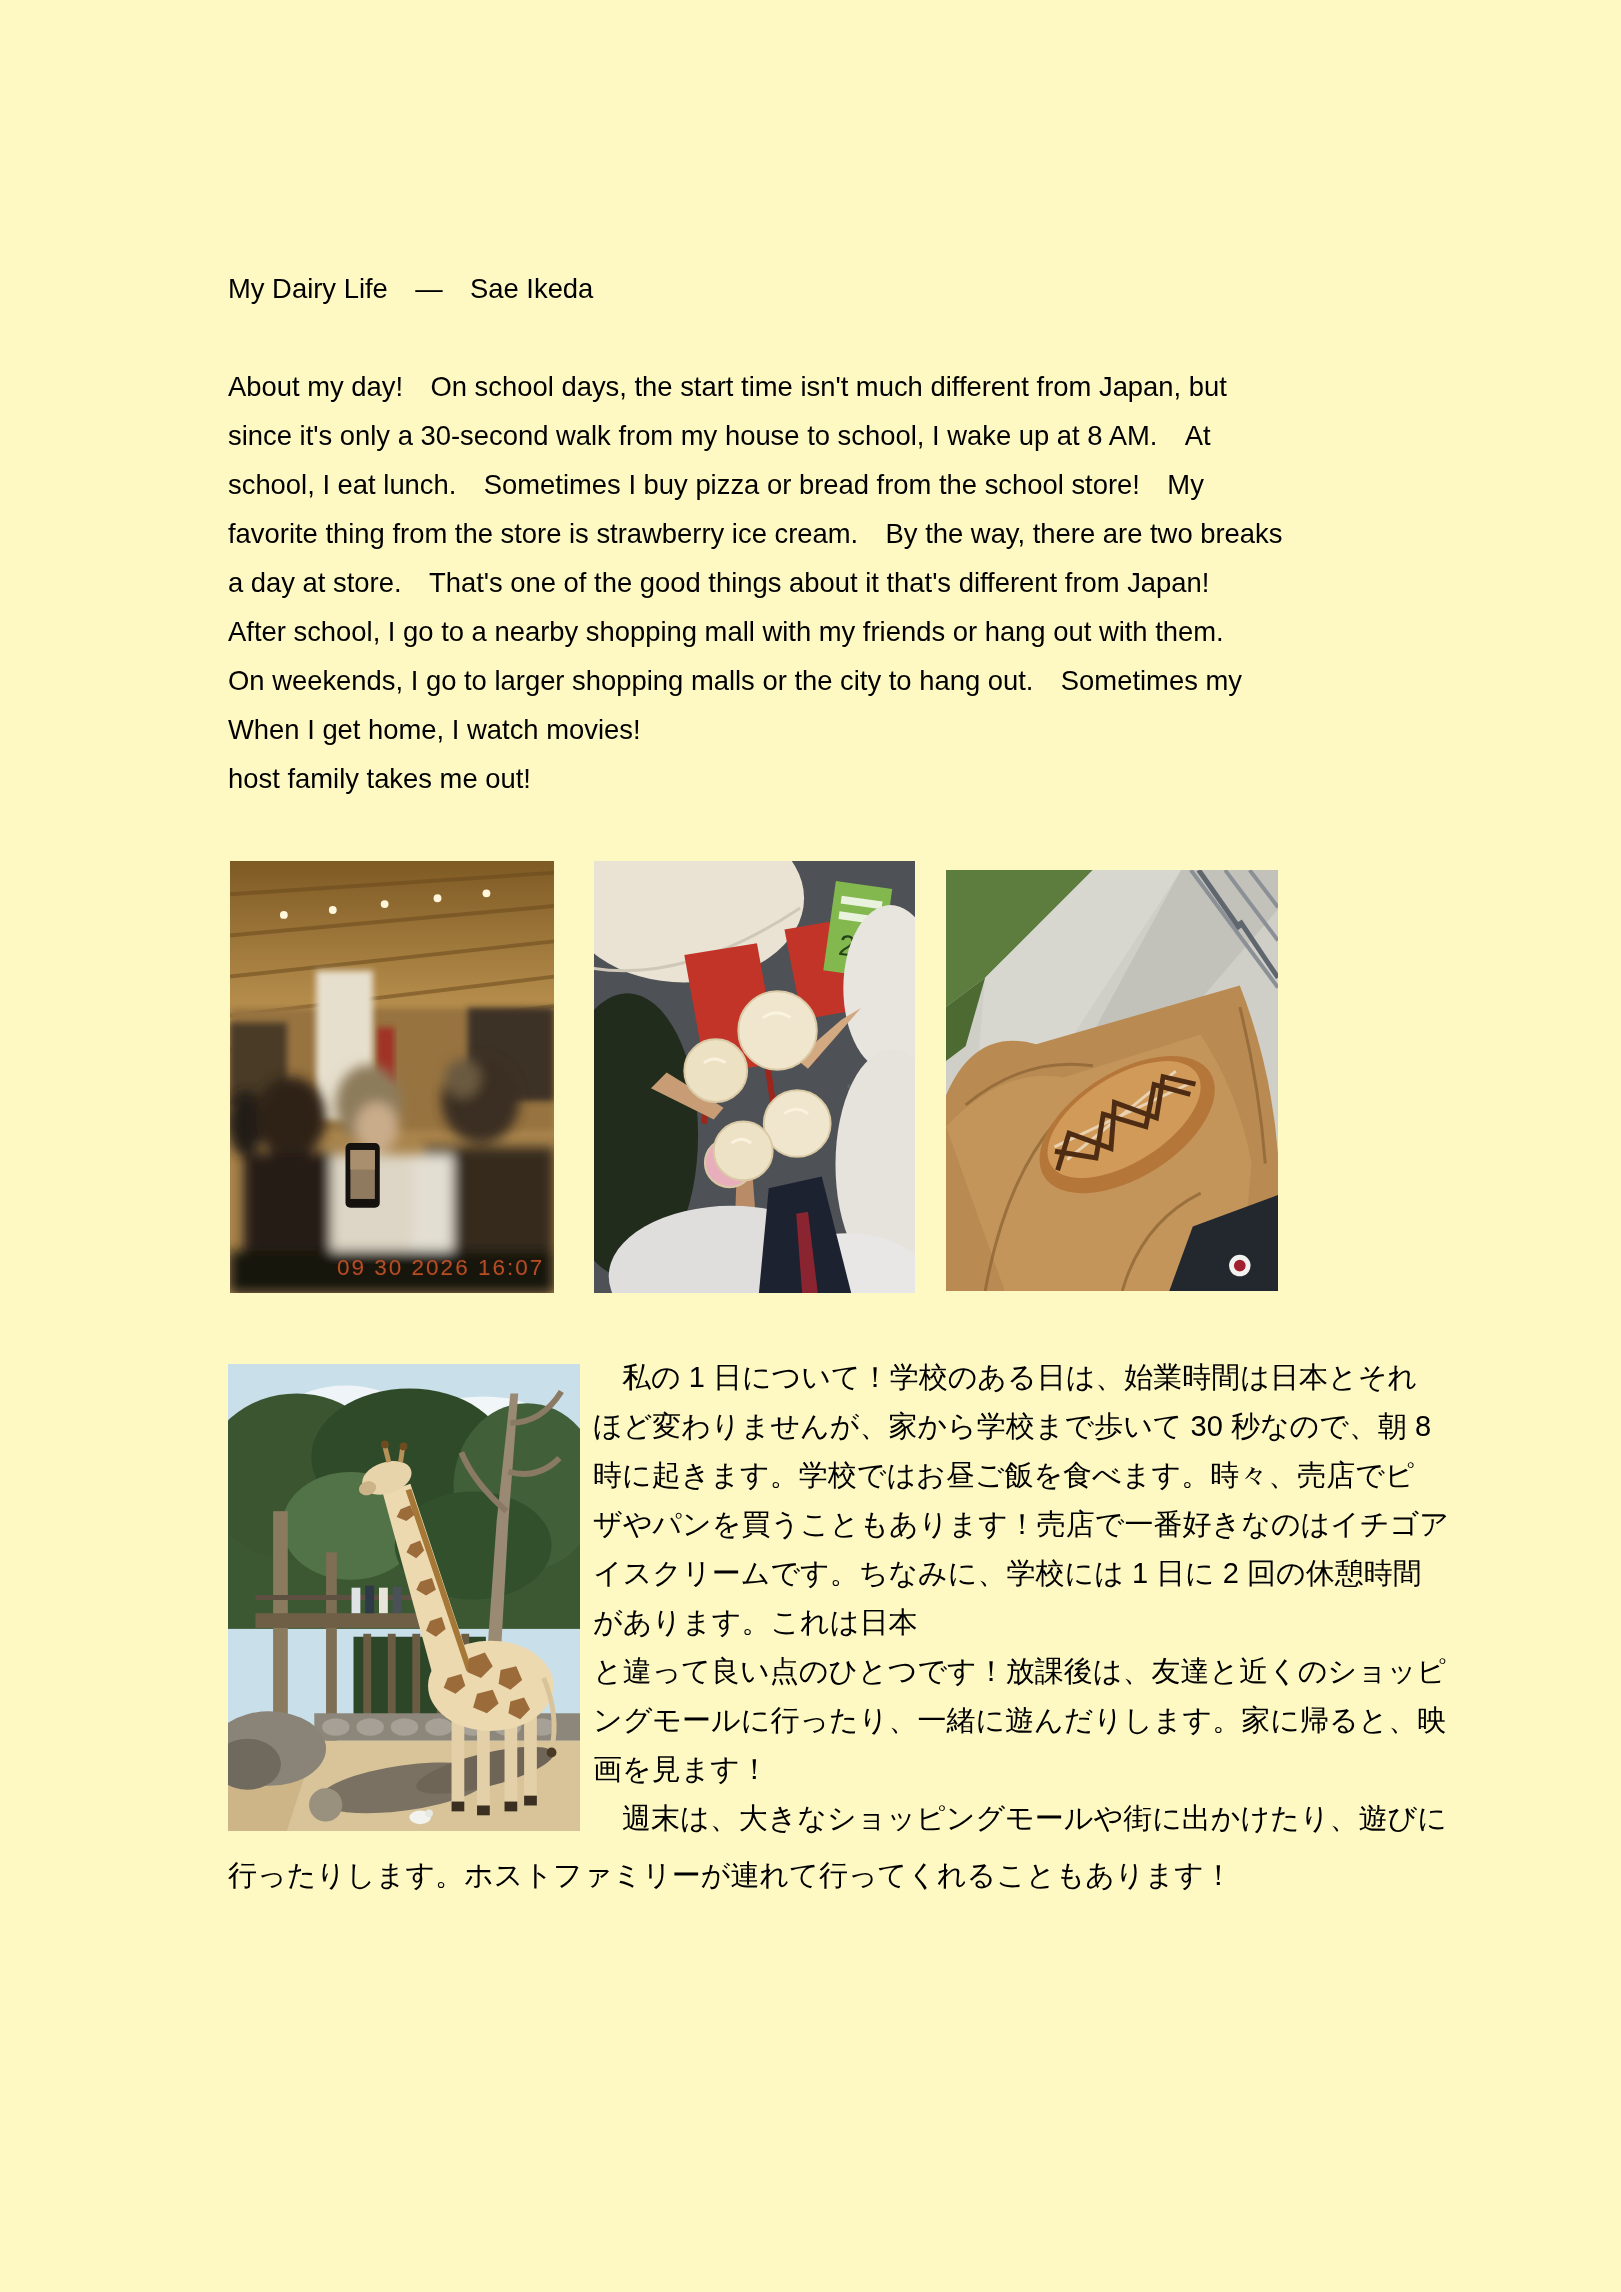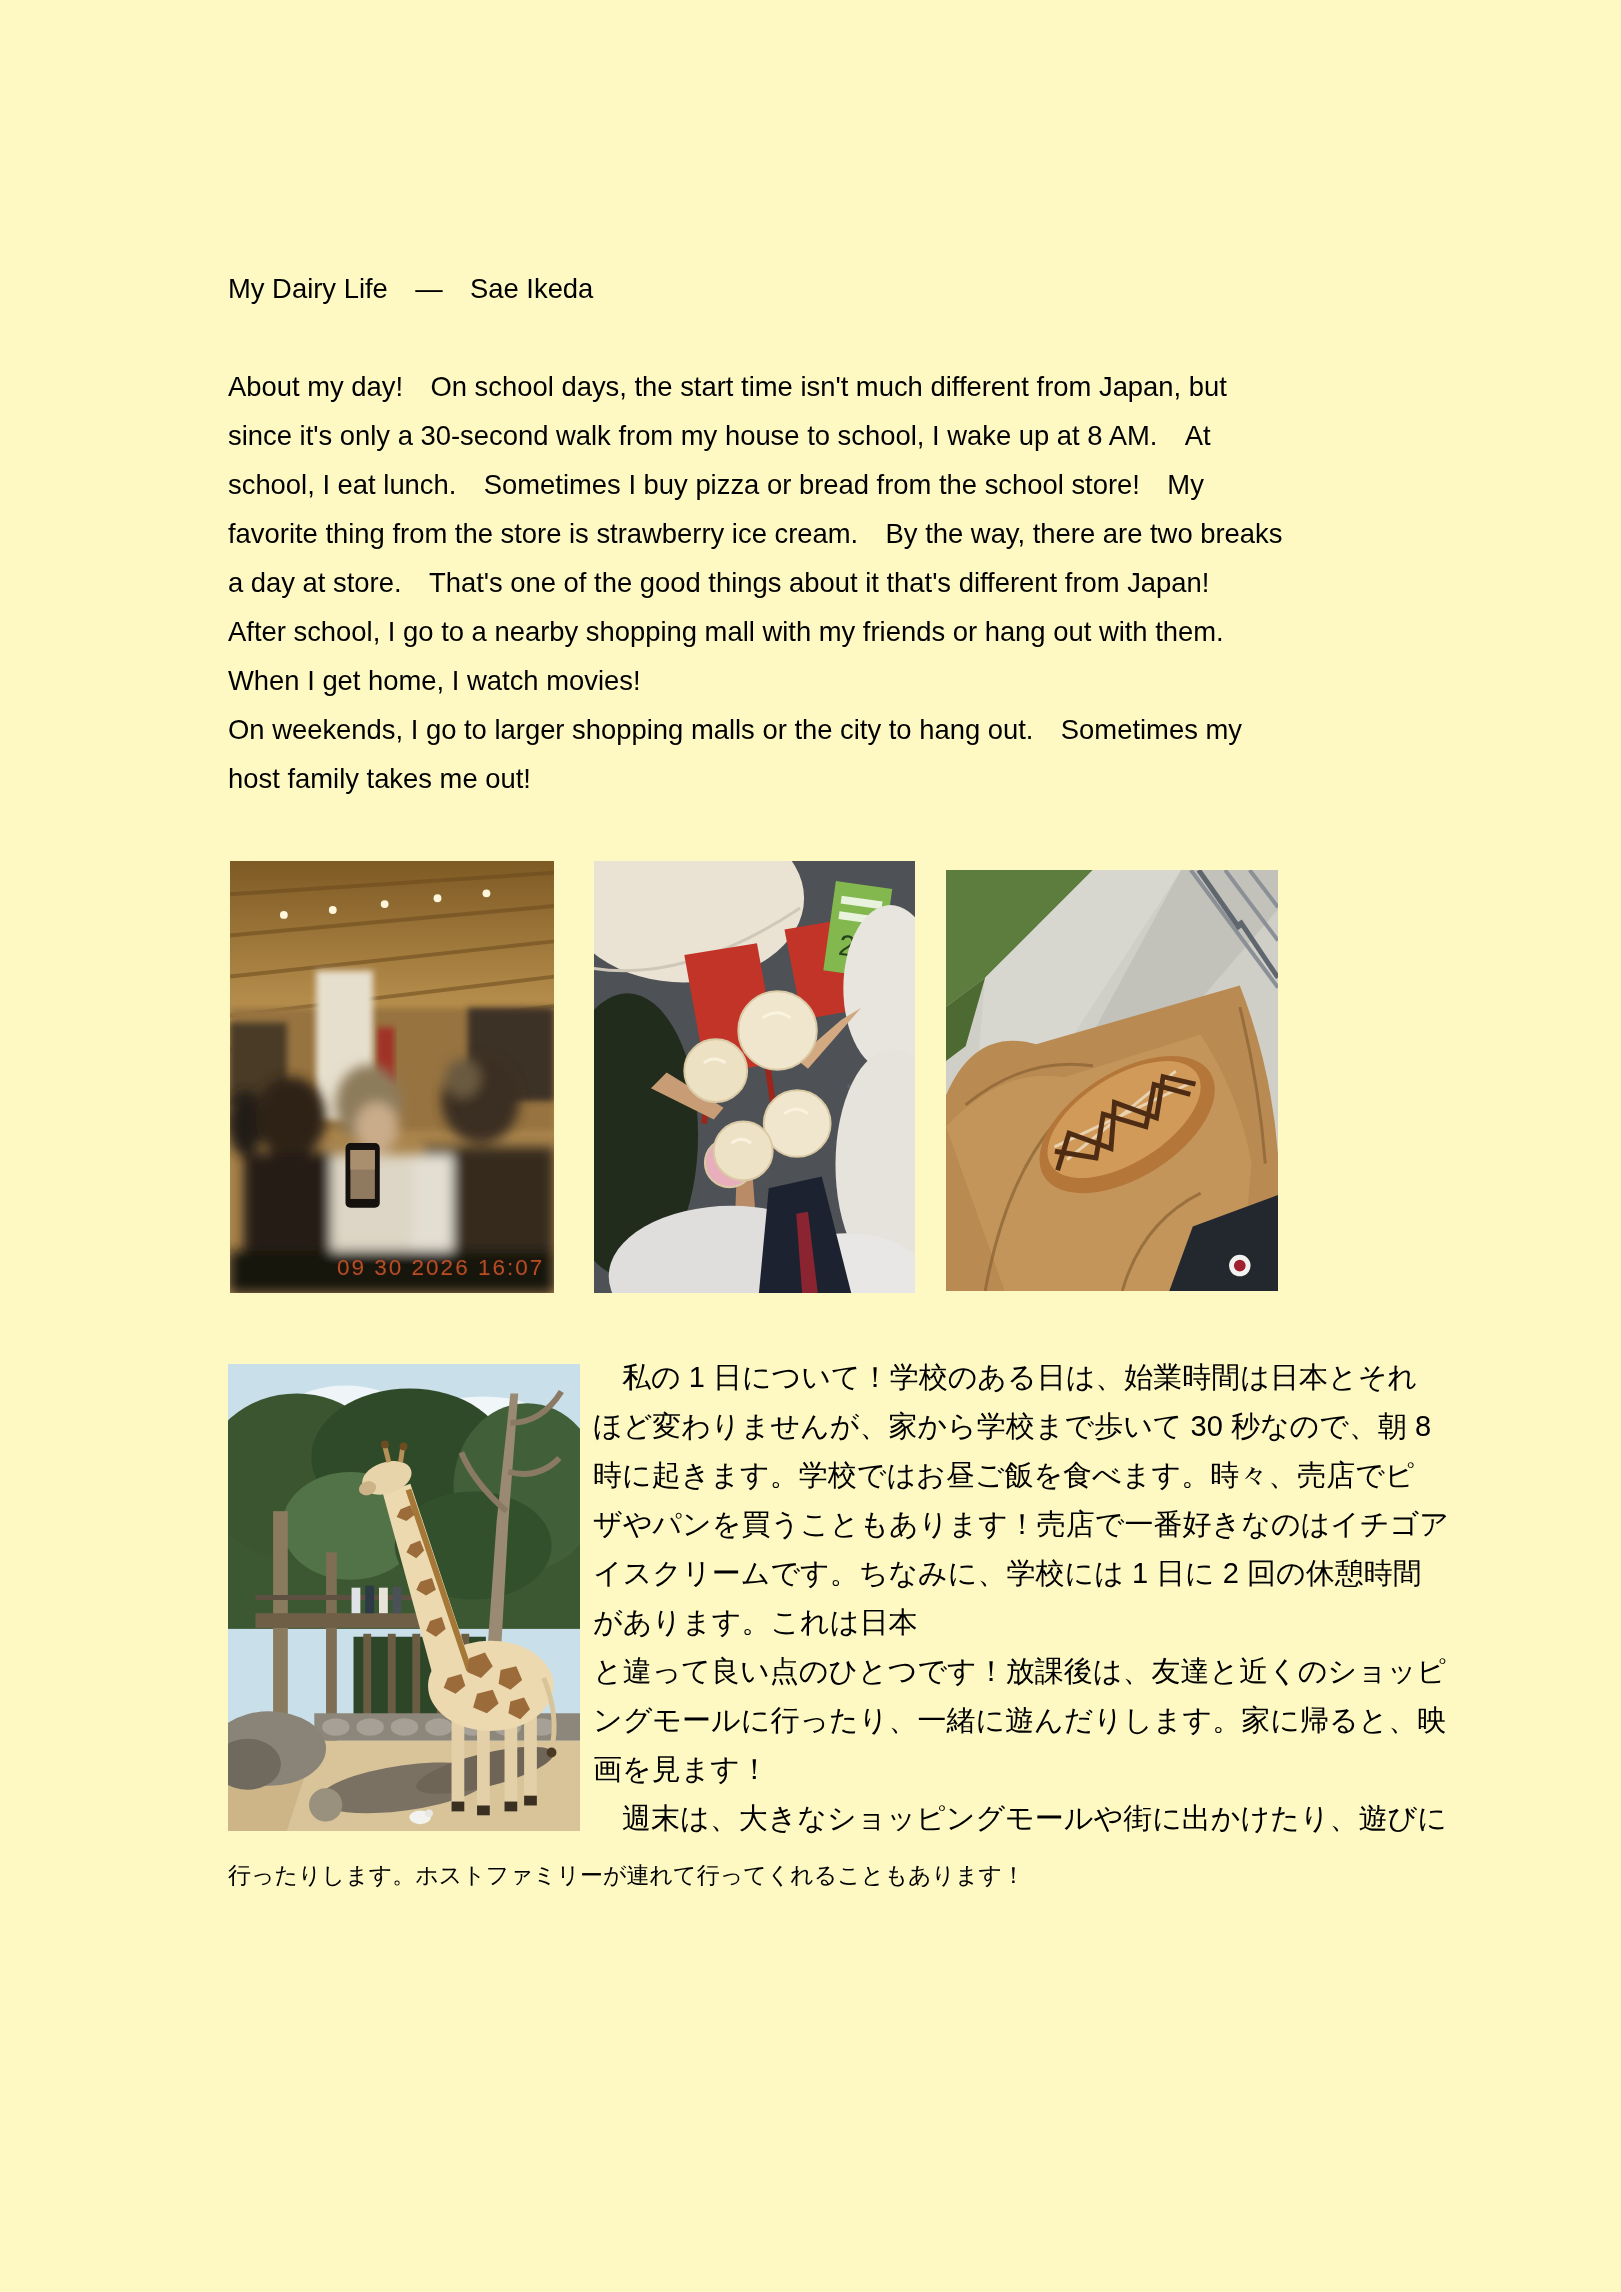--- a/index.html
+++ b/index.html
@@ -50,8 +50,8 @@
     <div class="line">favorite thing from the store is strawberry ice cream.　By the way, there are two breaks</div>
     <div class="line">a day at store.　That's one of the good things about it that's different from Japan!</div>
     <div class="line">After school, I go to a nearby shopping mall with my friends or hang out with them.</div>
+    <div class="line">On weekends, I go to larger shopping malls or the city to hang out.　Sometimes my</div>
     <div class="line">When I get home, I watch movies!</div>
-    <div class="line">On weekends, I go to larger shopping malls or the city to hang out.　Sometimes my</div>
     <div class="line">host family takes me out!</div>
   </div>
 

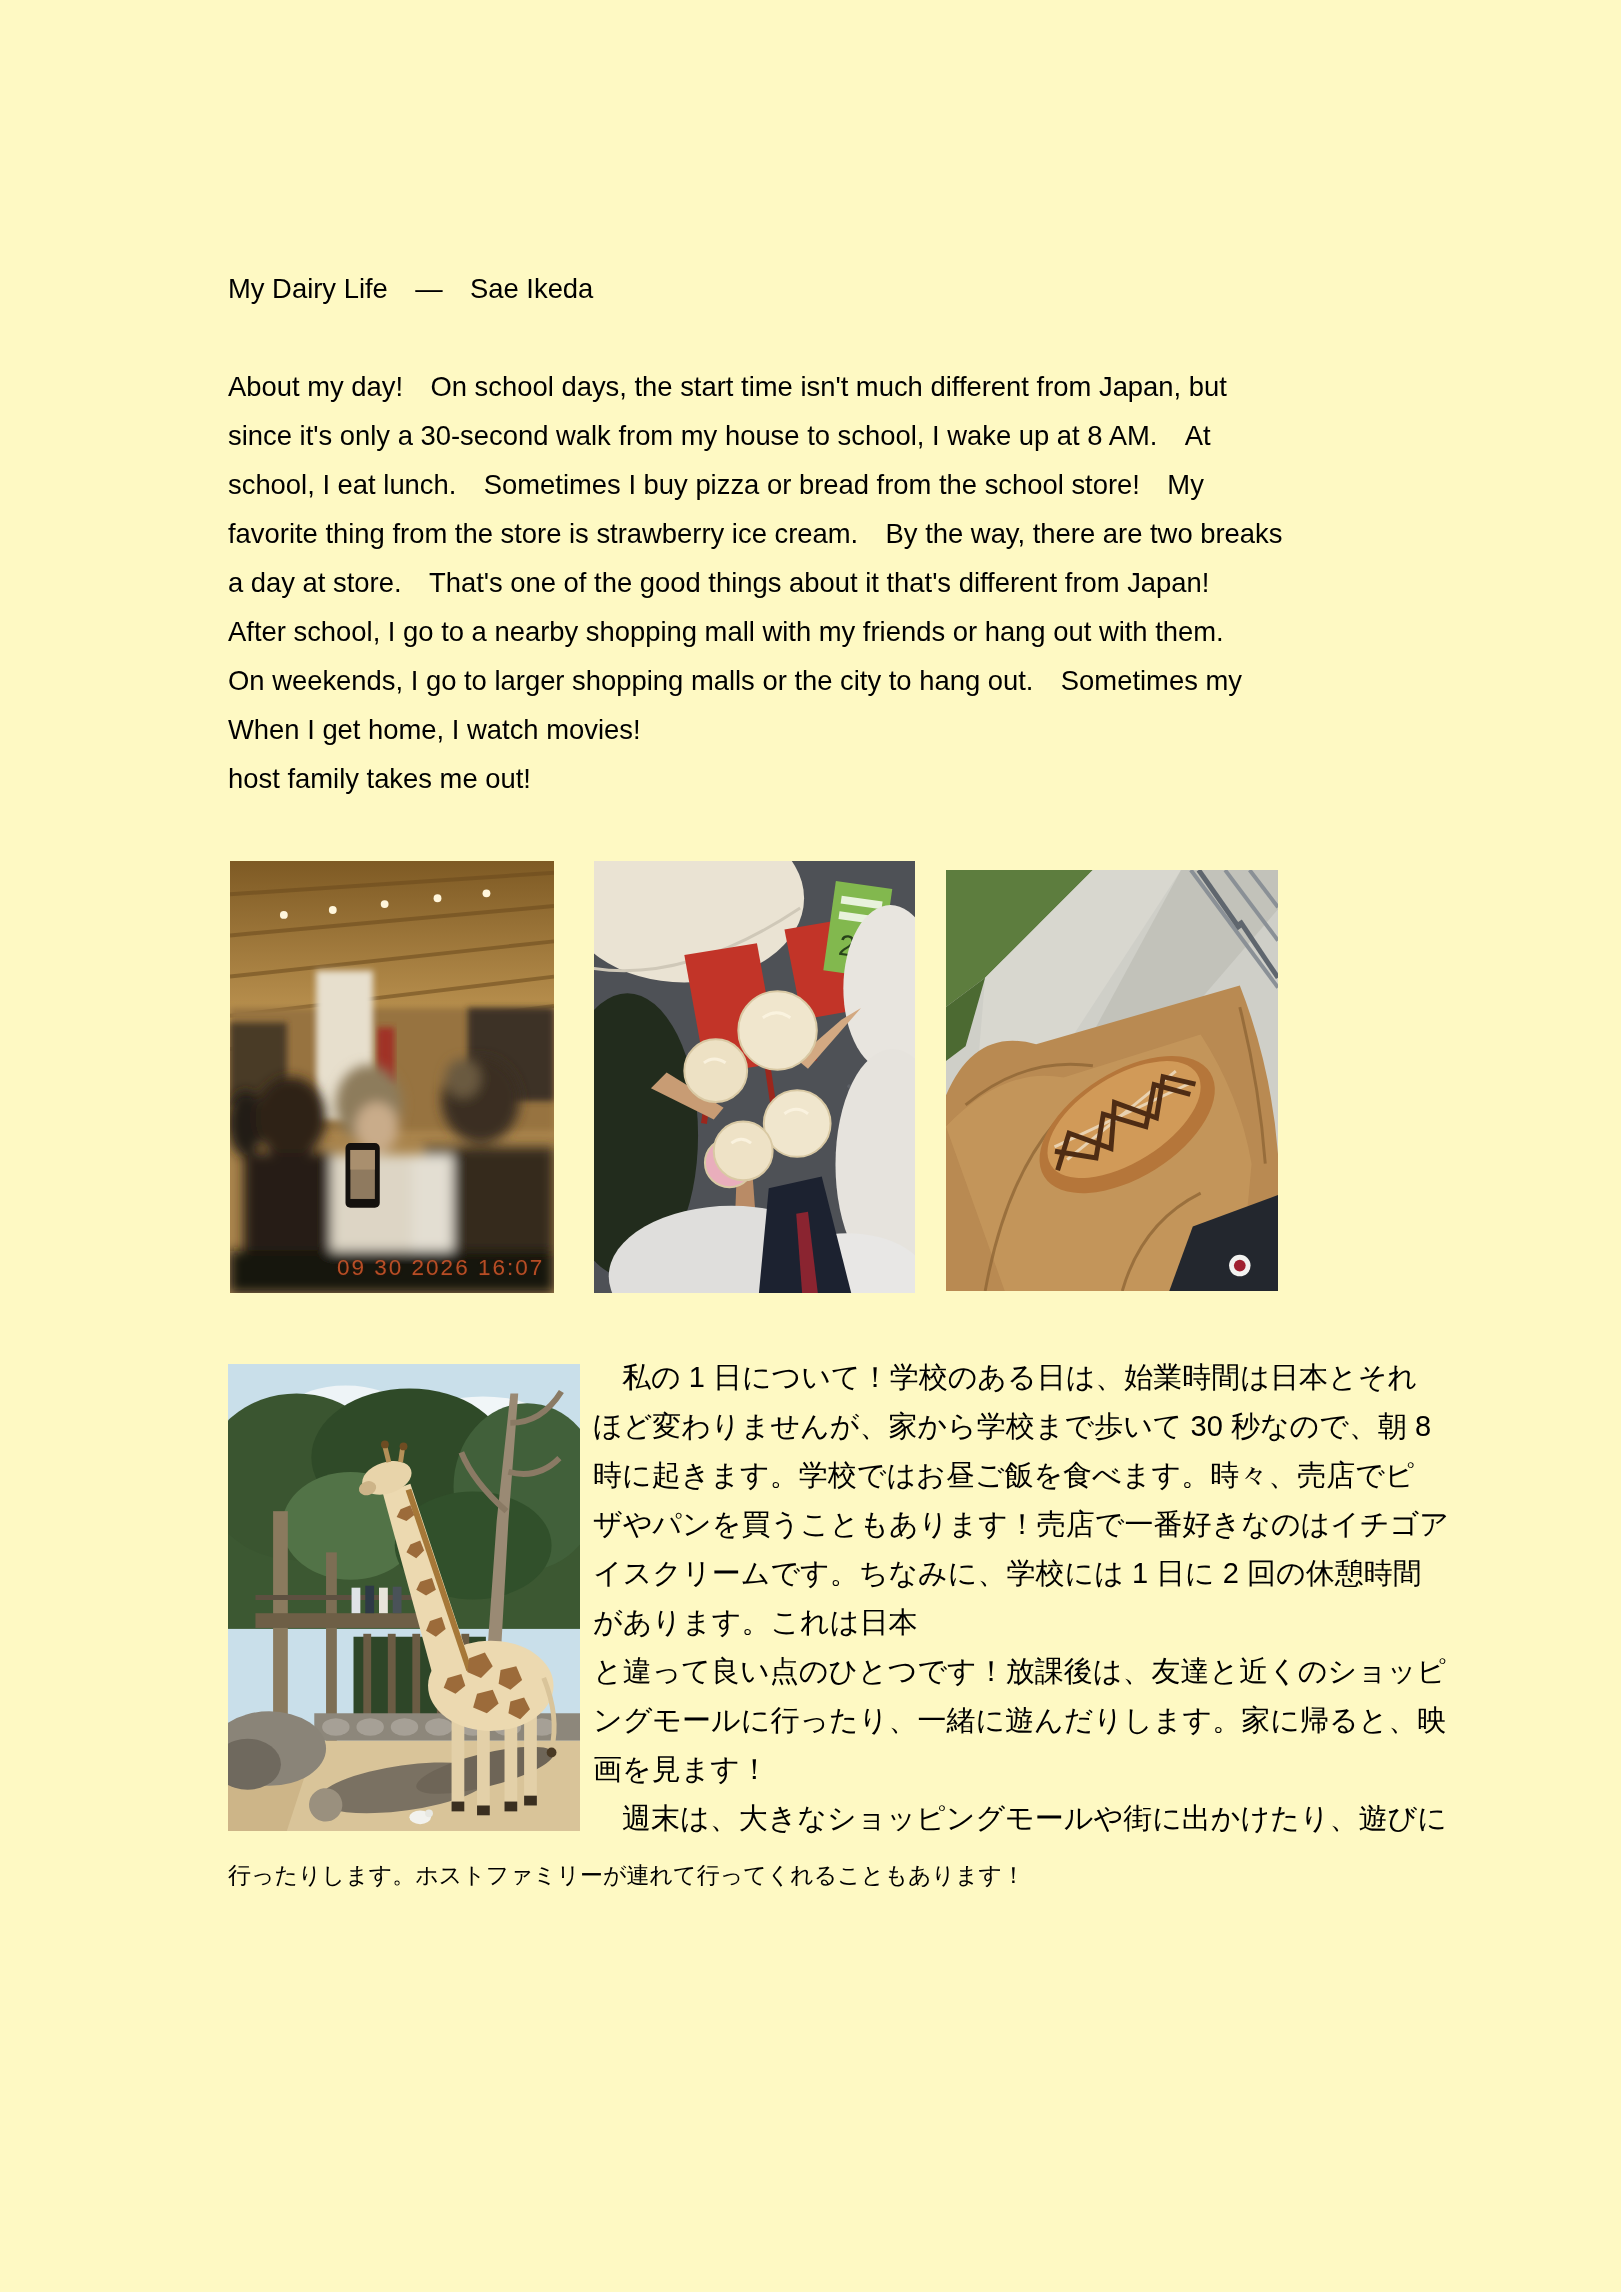--- a/index.html
+++ b/index.html
@@ -21,7 +21,7 @@
   .jp-col .line{height:49px;line-height:49px;font-size:29px;white-space:pre;}
   .jp-last{
     position:absolute;left:228px;top:1851px;width:1274px;
-    height:49px;line-height:49px;font-size:23px;white-space:pre;
+    height:49px;line-height:49px;font-size:29px;white-space:pre;
   }
   .photo{position:absolute;overflow:hidden;}
   .photo svg{display:block;width:100%;height:100%;}

